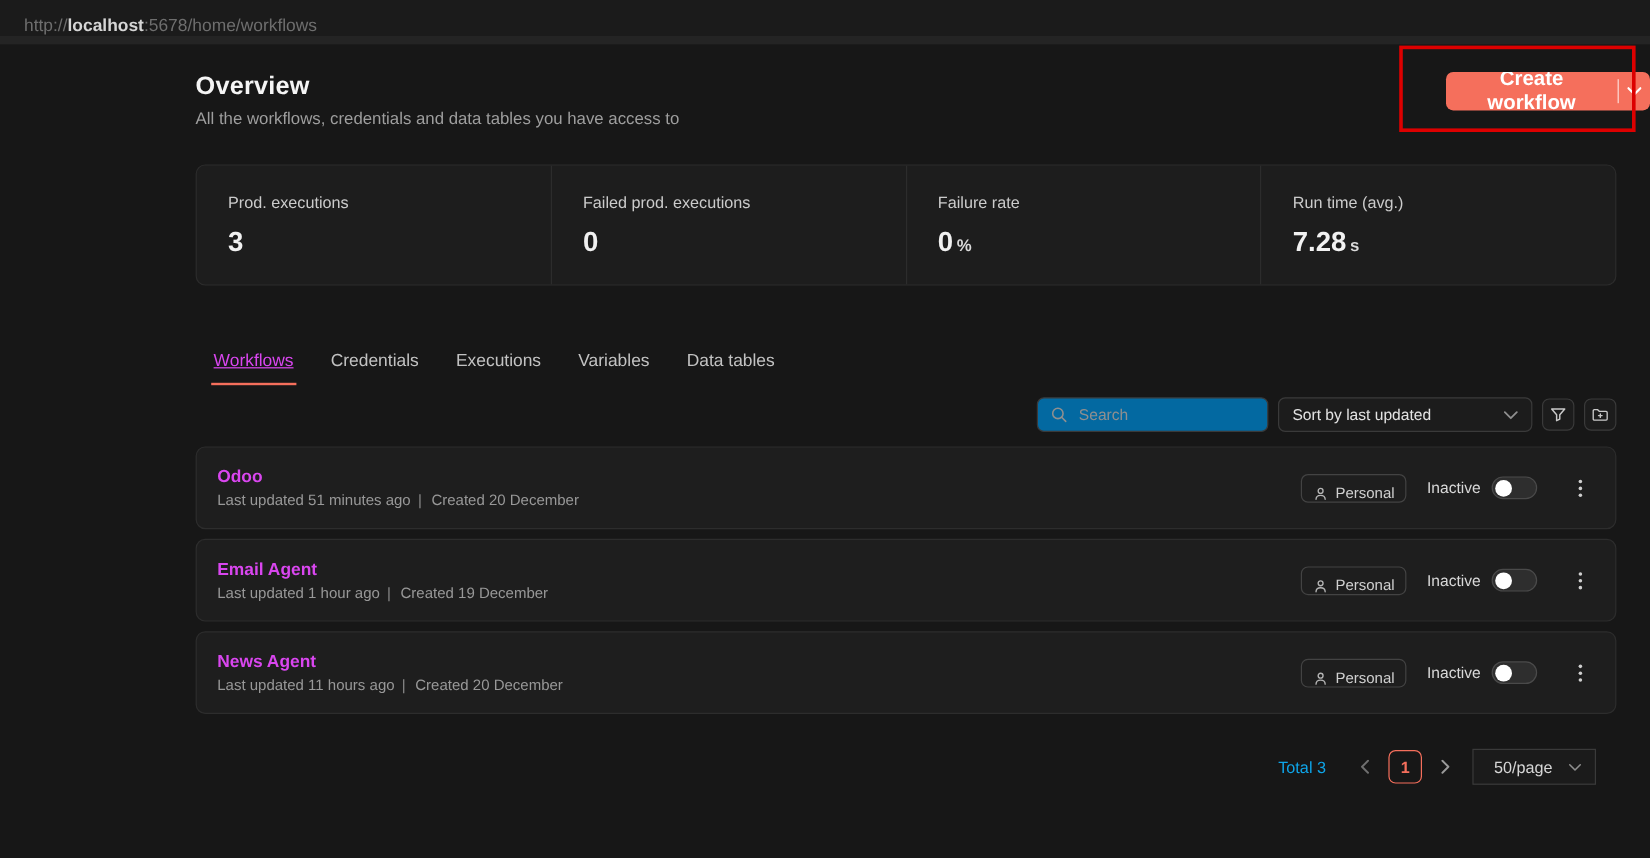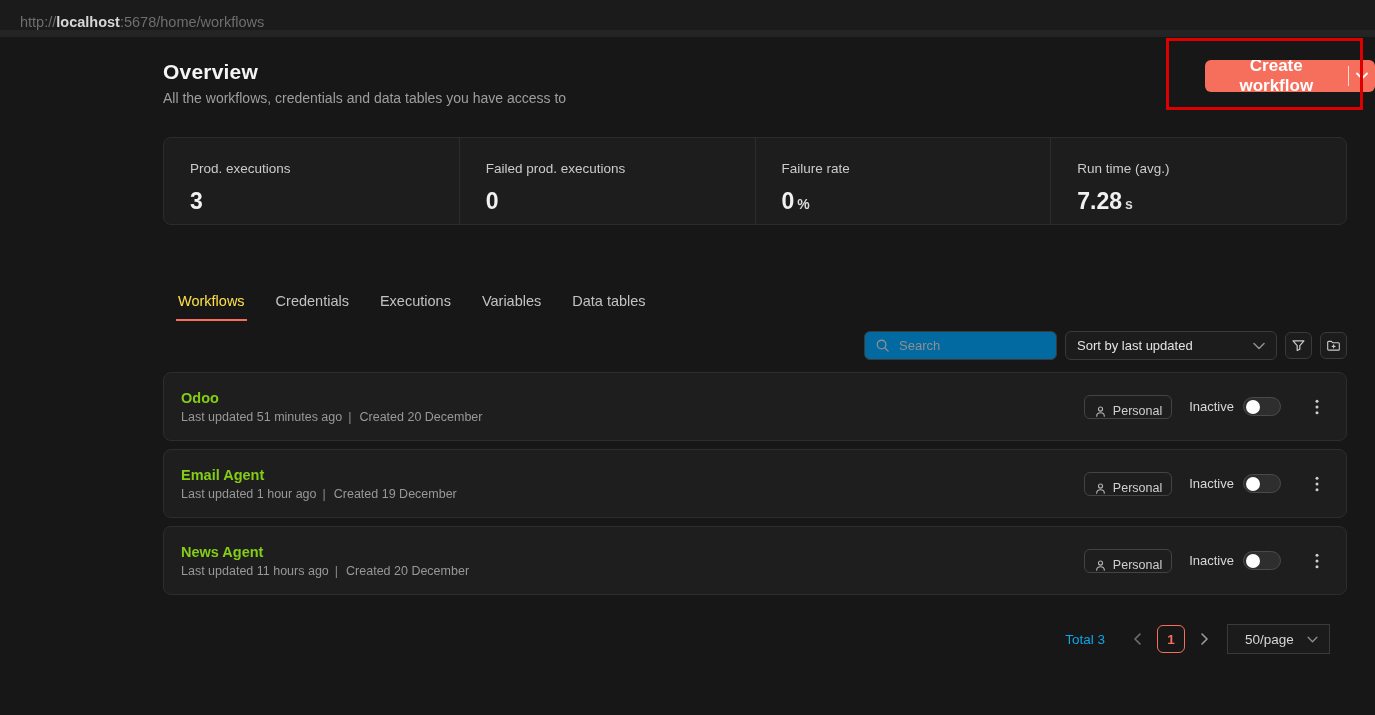--- a/index.html
+++ b/index.html
@@ -43,7 +43,7 @@
 
   
   .stats {
-    position: absolute; left: 163px; top: 137px; width: 1184px; height: 88px;
+    position: absolute; left: 163px; top: 137px; width: 1184px; height: 101px;
     display: flex; background: #1d1d1d; border: 1px solid #2c2c2c; border-radius: 8px;
   }
   .stat-card { flex: 1 1 0; padding: 23px 0 0 26px; }

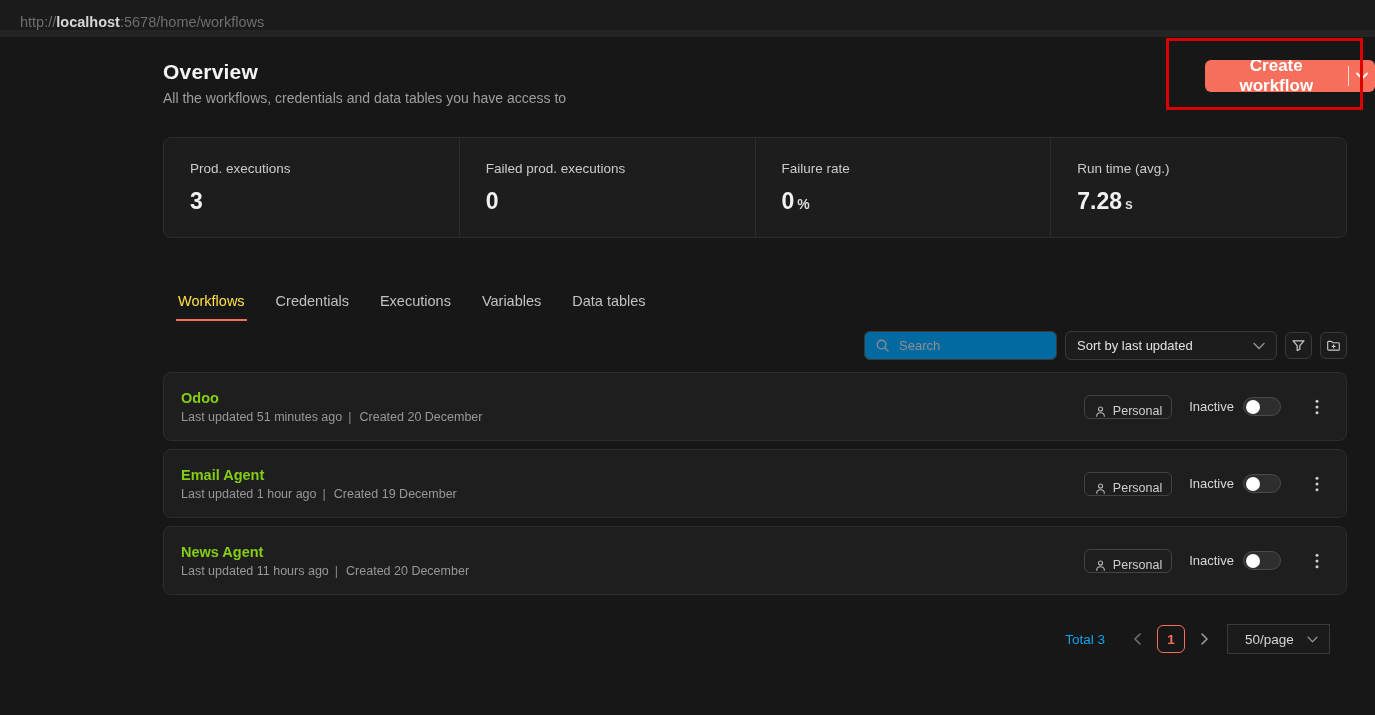--- a/index.html
+++ b/index.html
@@ -58,7 +58,7 @@
   
   .tabs { position: absolute; left: 178px; top: 293px; display: flex; gap: 31px; }
   .tab { font-size: 14.5px; color: #c2c2c2; position: relative; padding-bottom: 12px; cursor: pointer; }
-  .tab.active { color: #fde047; }
+  .tab.active { color: #d946ef; text-decoration: underline; }
   .tab.active::after {
     content: ""; position: absolute; left: -2px; right: -2px; bottom: 0; height: 2px; background: #f56f5c;
   }

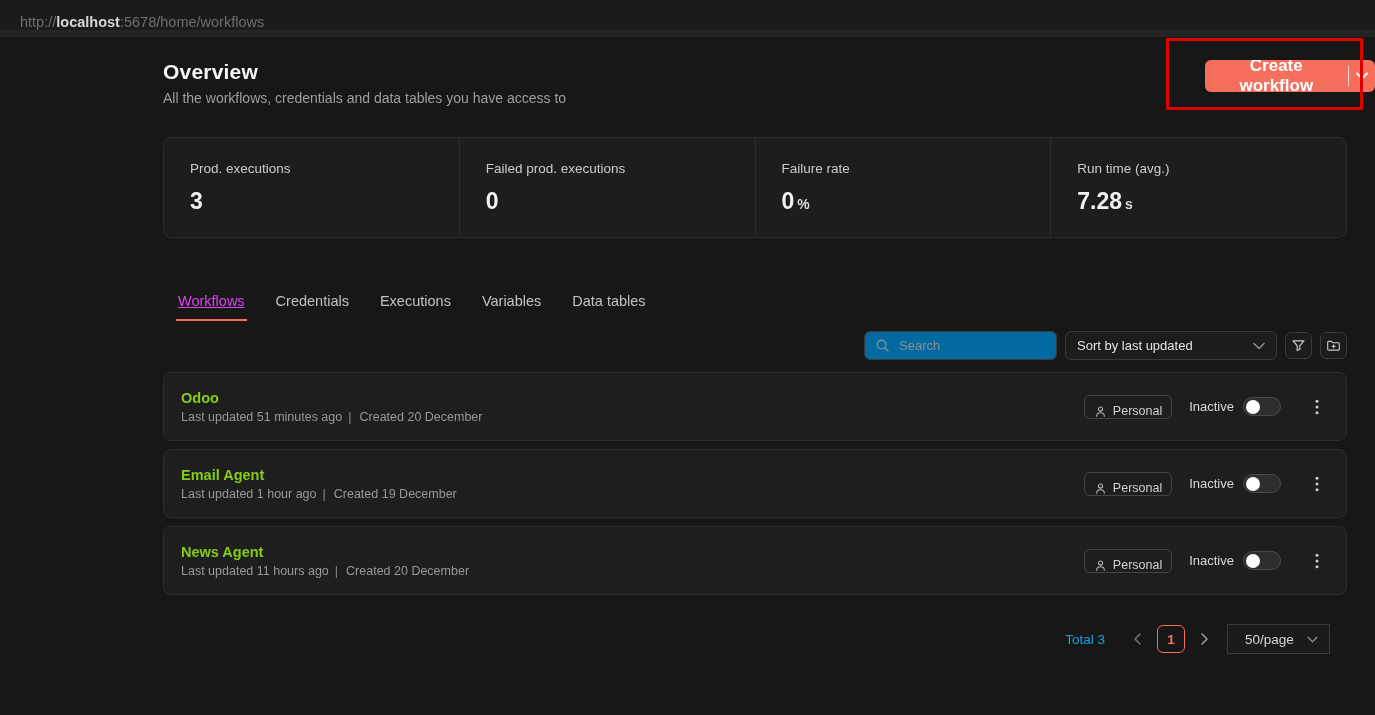--- a/index.html
+++ b/index.html
@@ -92,7 +92,7 @@
     margin-bottom: 8px; display: flex; align-items: center; padding: 0 17px; cursor: pointer;
   }
   .wf-info { flex: 1 1 auto; min-width: 0; }
-  .wf-name { font-size: 14.5px; font-weight: 700; color: #84cc16; }
+  .wf-name { font-size: 14.5px; font-weight: 700; color: #d946ef; }
   .wf-meta { margin-top: 4px; font-size: 12.5px; color: #989898; display: flex; align-items: center; }
   .wf-meta .pipe { margin: 0 8px 0 6px; color: #8a8a8a; }
   .wf-right { display: flex; align-items: center; flex: 0 0 auto; }

